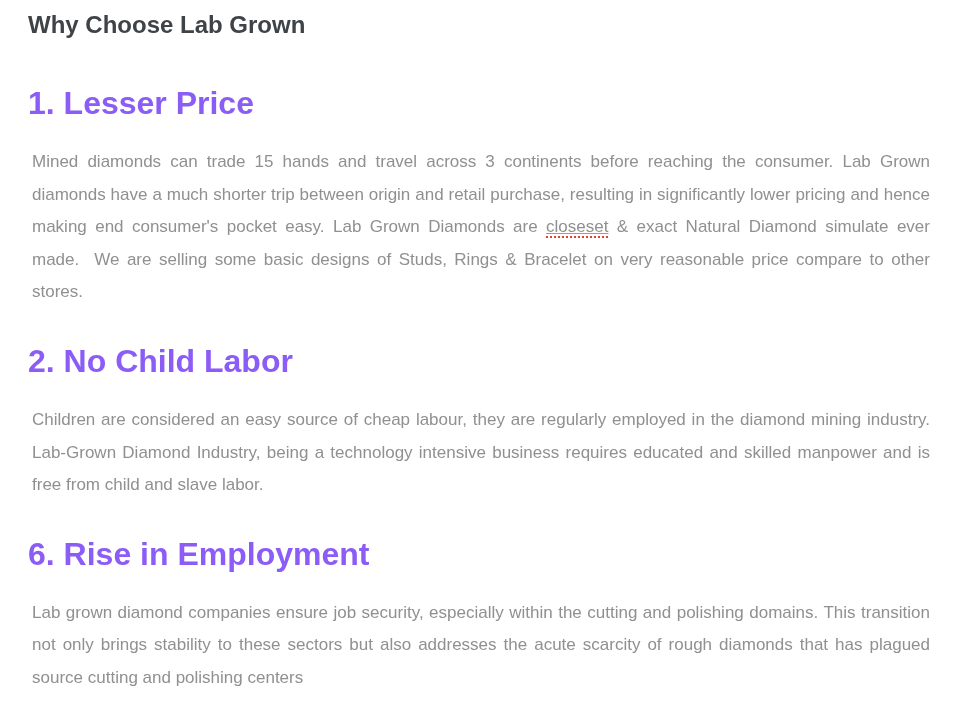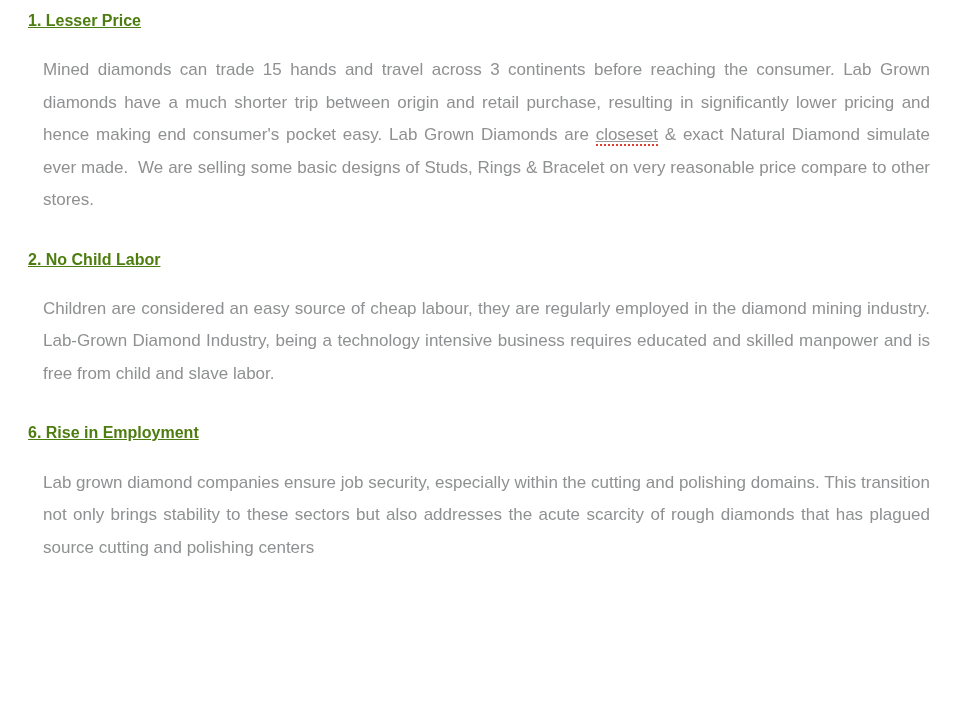--- a/index.html
+++ b/index.html
@@ -48,6 +48,7 @@
 
 <main>
 
+  <h1 class="page-title">Why Choose Lab Grown</h1>
 
   <section>
     <h2 class="section-heading">1. Lesser Price</h2>

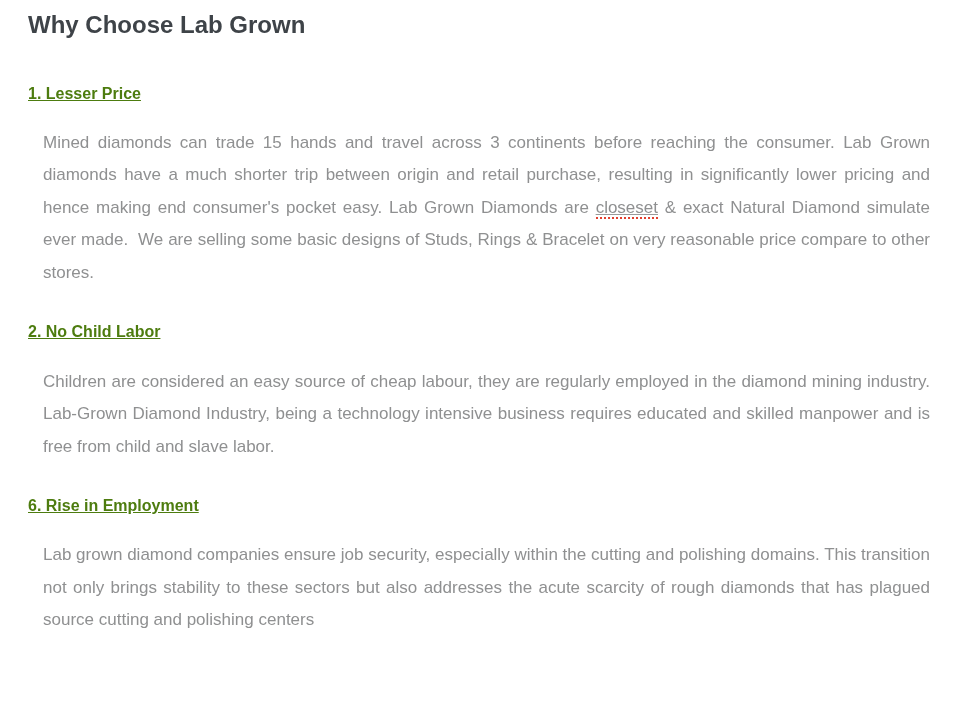--- a/index.html
+++ b/index.html
@@ -23,12 +23,11 @@
     margin: 0 0 44px 0;
   }
   .section-heading {
-    font-size: 16px;
+    font-size: 32px;
     line-height: 1.2;
     font-weight: bold;
-    color: #4d7c0f;
+    color: #8b5cf6;
     margin: 0 0 24px 0;
-    text-decoration: underline;
   }
   .section-paragraph {
     font-size: 17px;

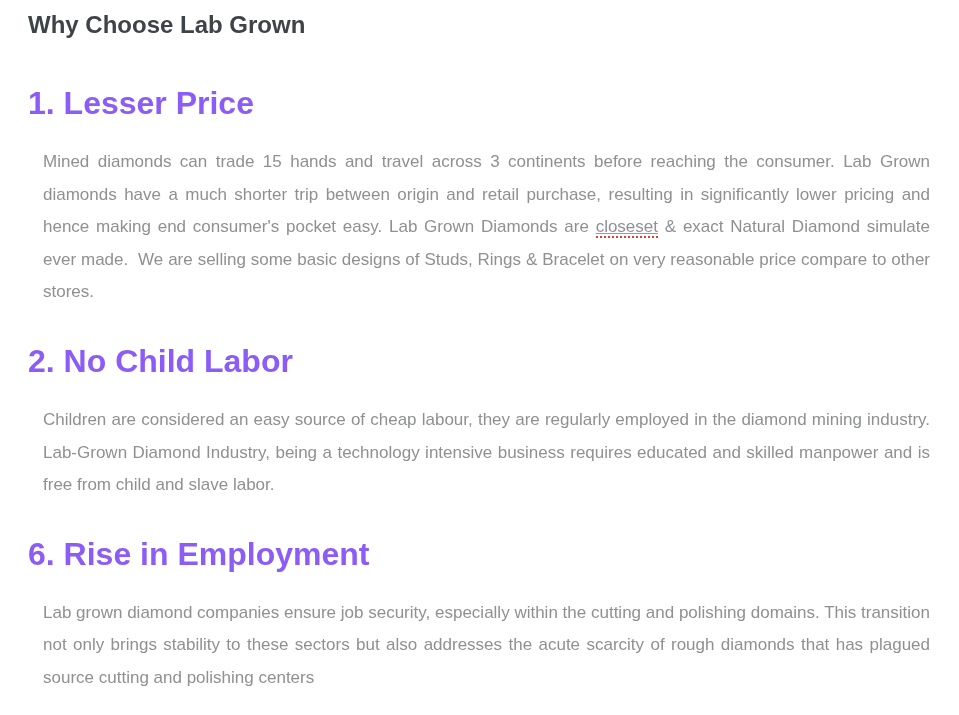--- a/index.html
+++ b/index.html
@@ -34,7 +34,7 @@
     line-height: 32.5px;
     color: #8f9091;
     text-align: justify;
-    margin: 0 0 33px 15px;
+    margin: 0 0 33px 4px;
   }
   .misspelled {
     text-decoration: underline;

